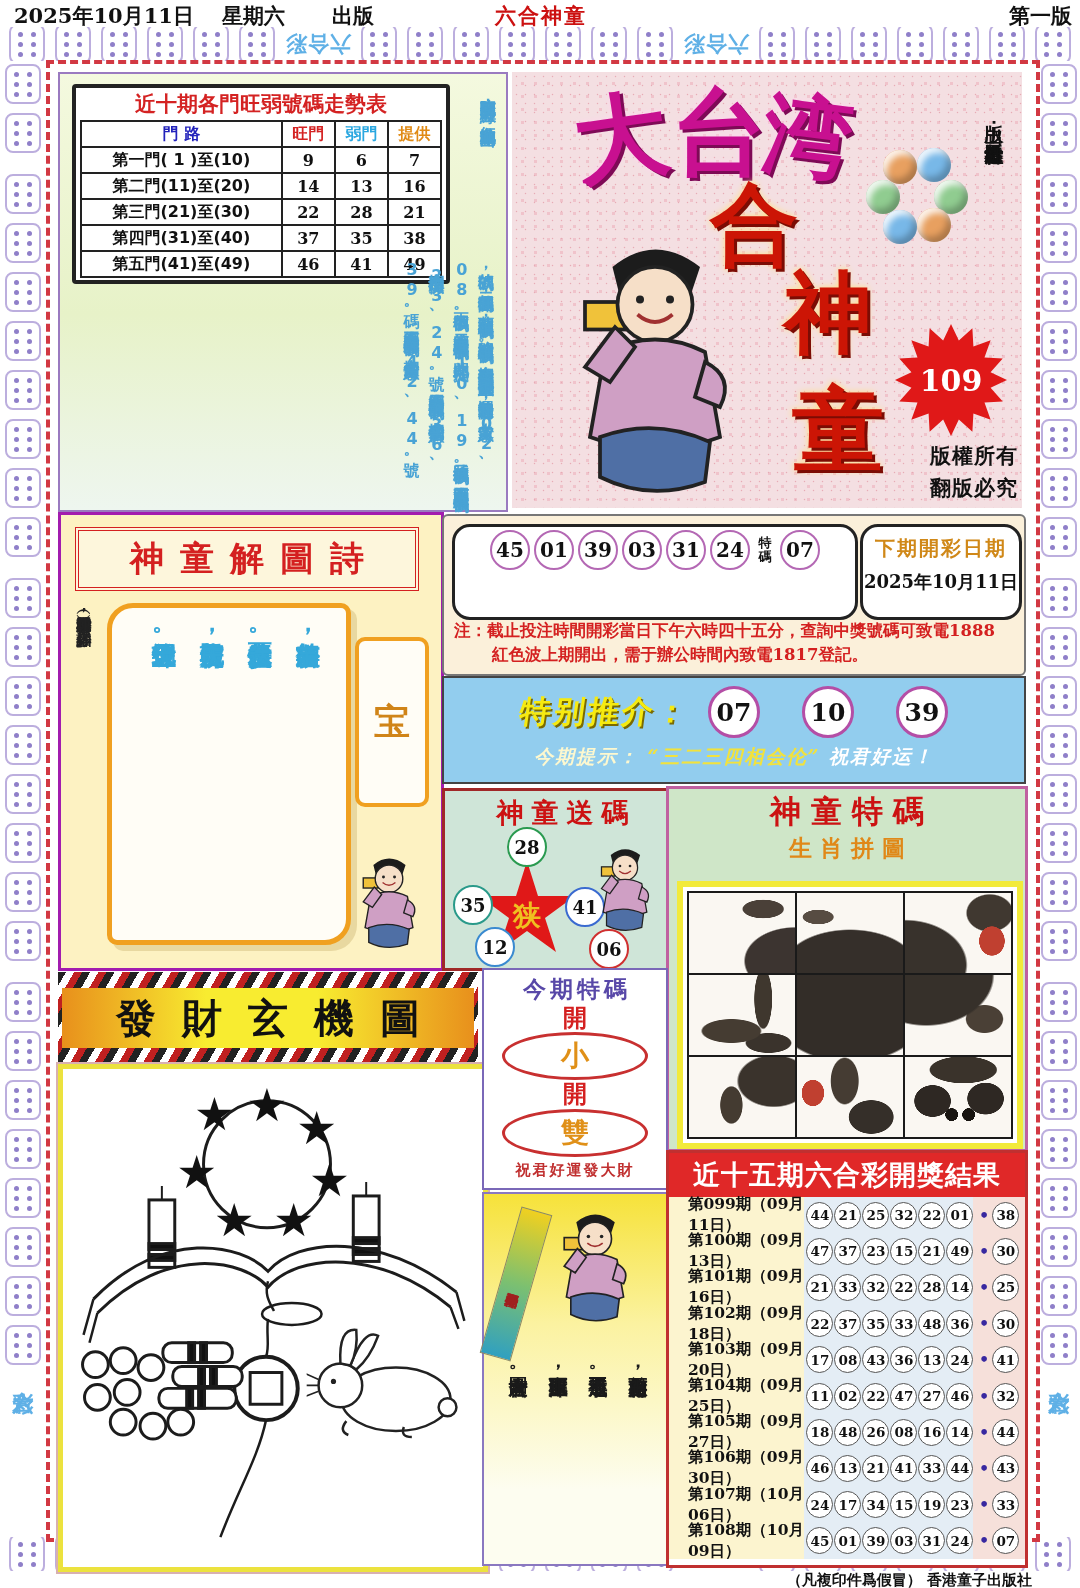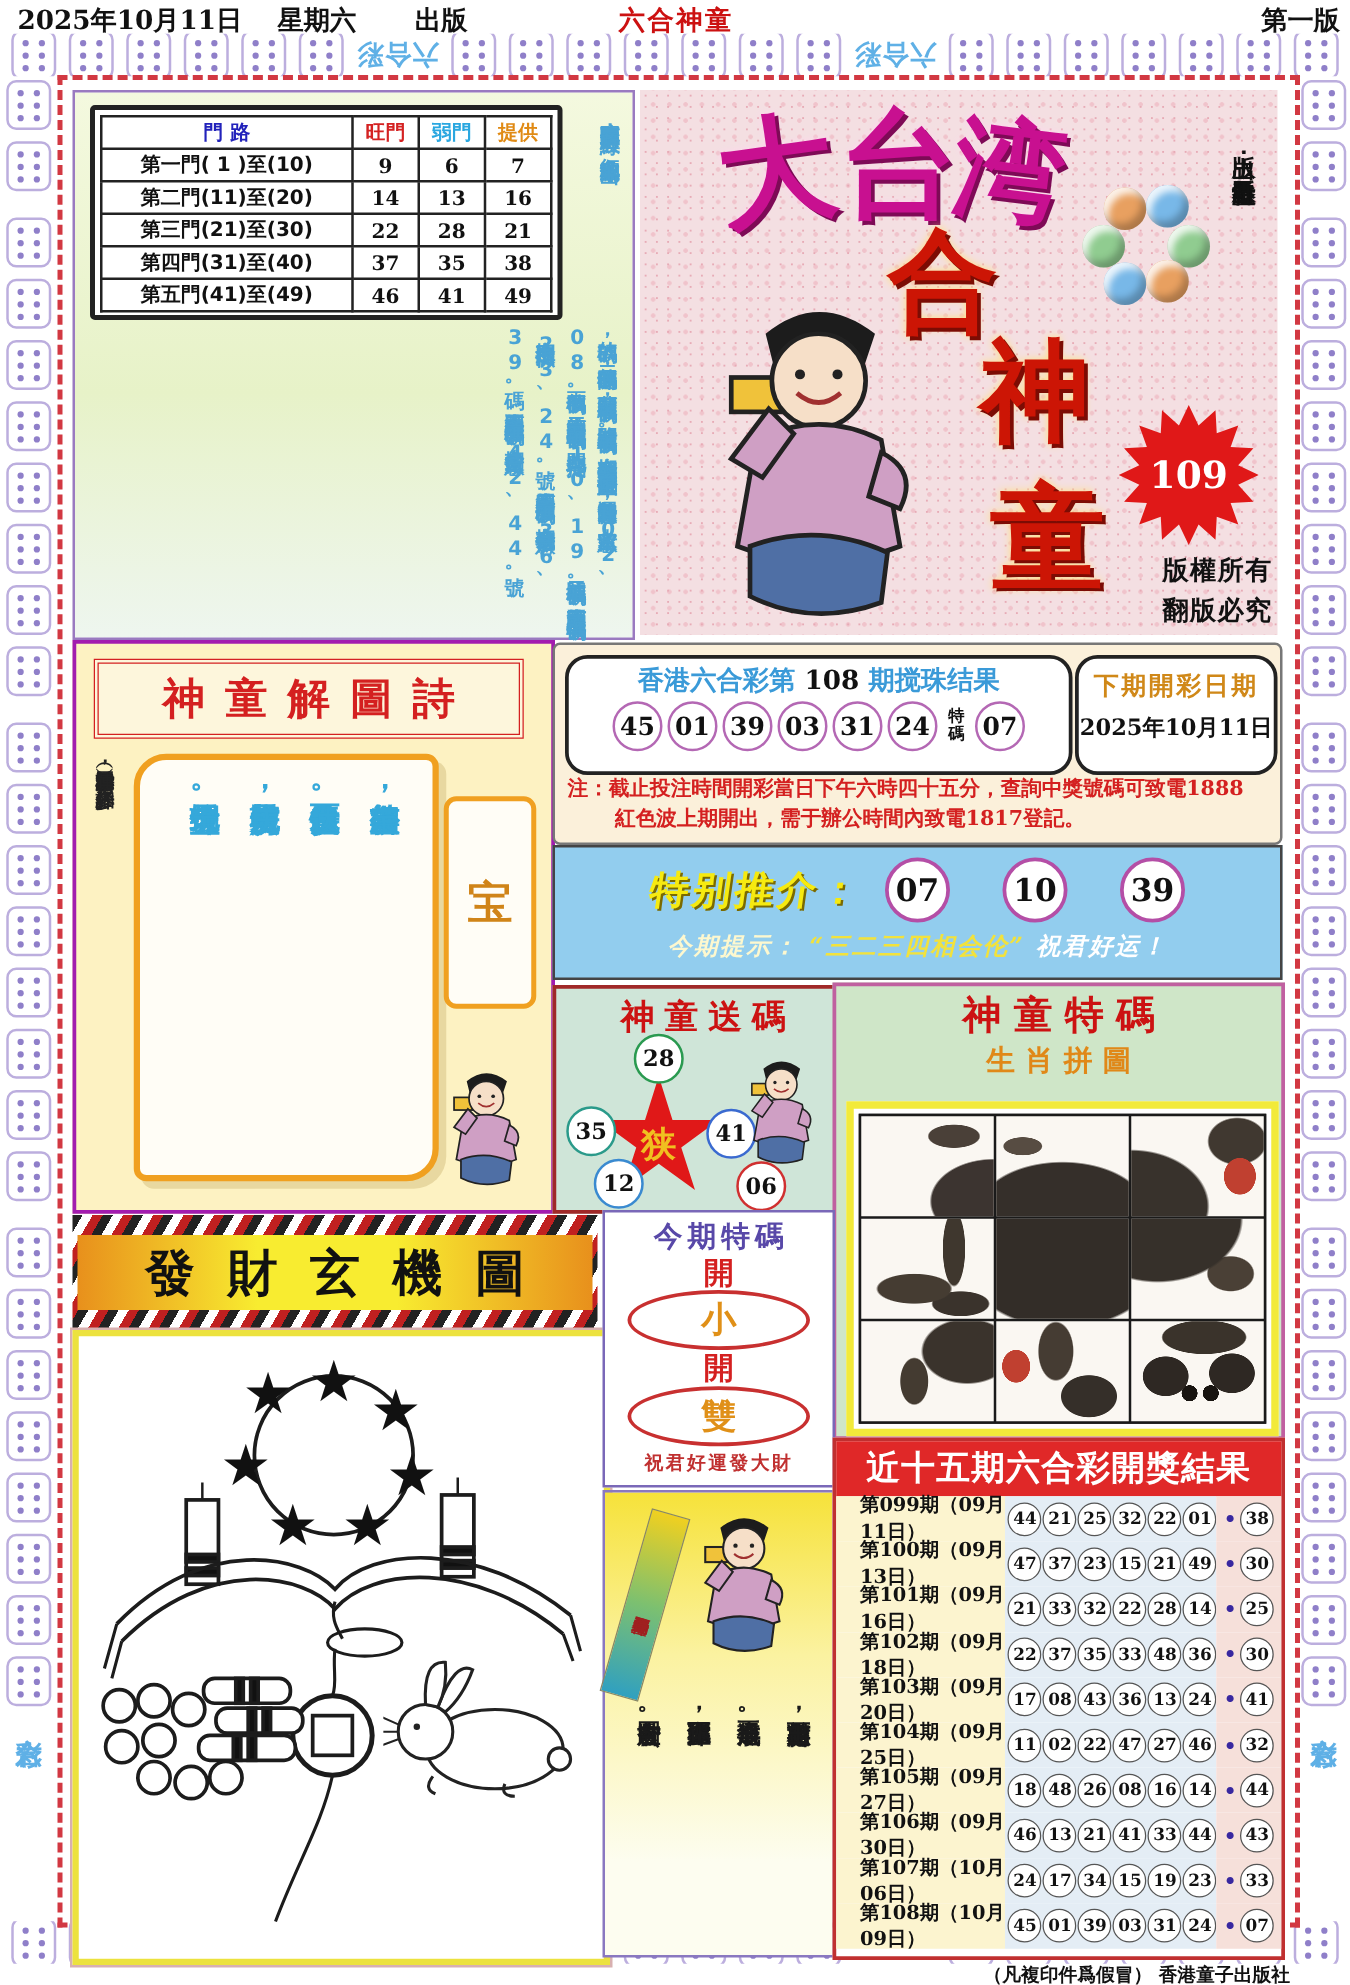--- a/index.html
+++ b/index.html
@@ -990,6 +990,7 @@
 
   <div class="abs green-block">
     <div class="trend-table">
+      <div class="trend-title">近十期各門旺弱號碼走勢表</div>
       <table>
         <thead>
             <tr id="trend-head">

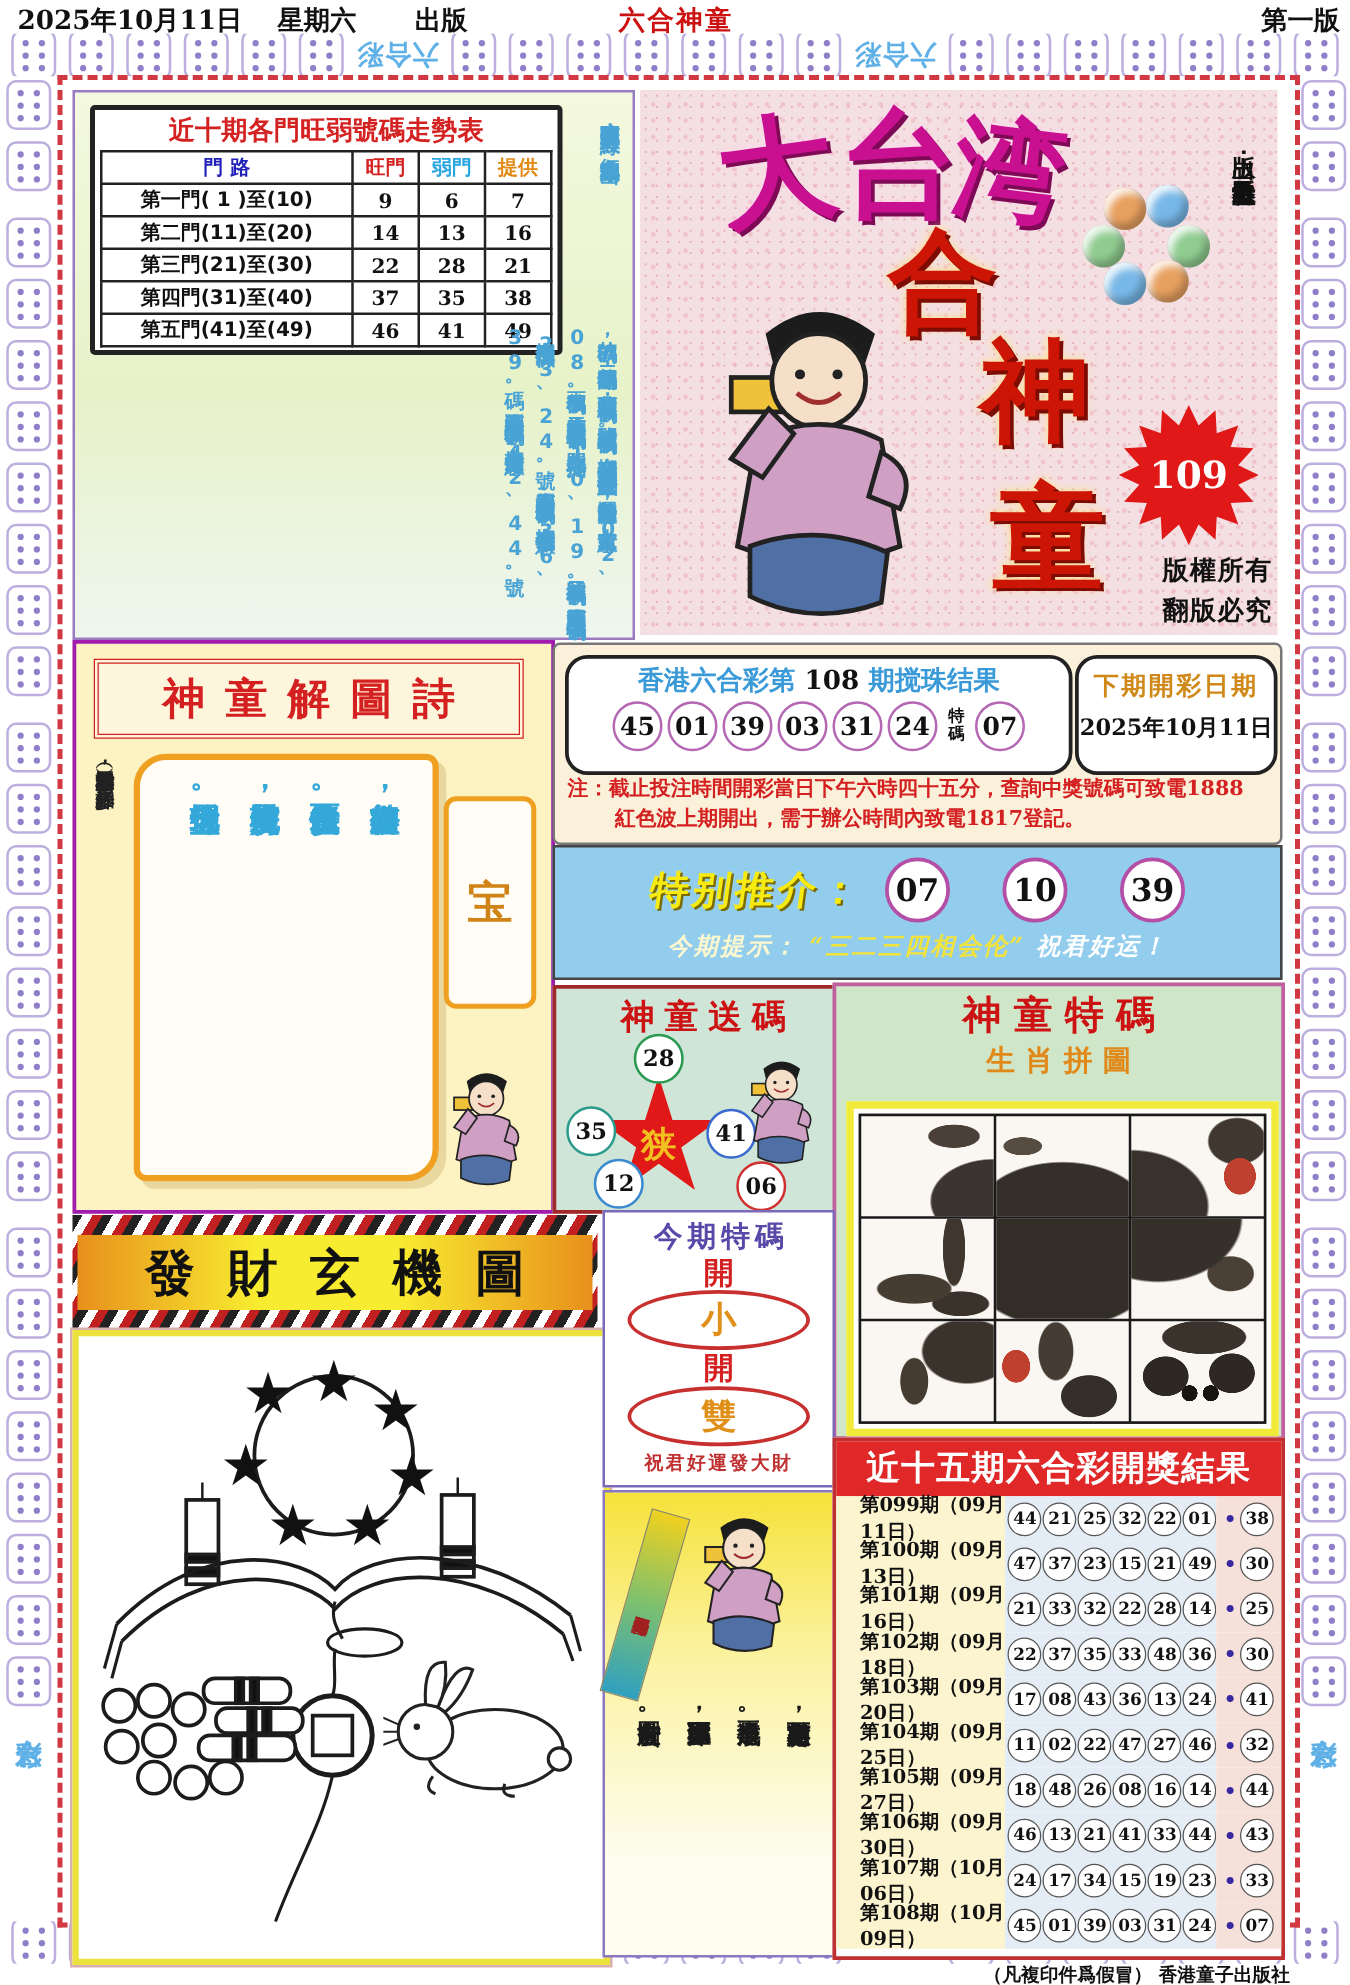--- a/index.html
+++ b/index.html
@@ -1087,11 +1087,6 @@
 
   <div class="abs result-box">
     <div class="round-box rb-left">
-      <div class="rb-title">
-        <span class="blue">香港六合彩第</span>
-        <span>108</span>
-        <span class="blue">期搅珠结果</span>
-      </div>
       <div class="ball-row" id="result-balls">
           <span class="ball38">45</span>
           <span class="ball38">01</span>

